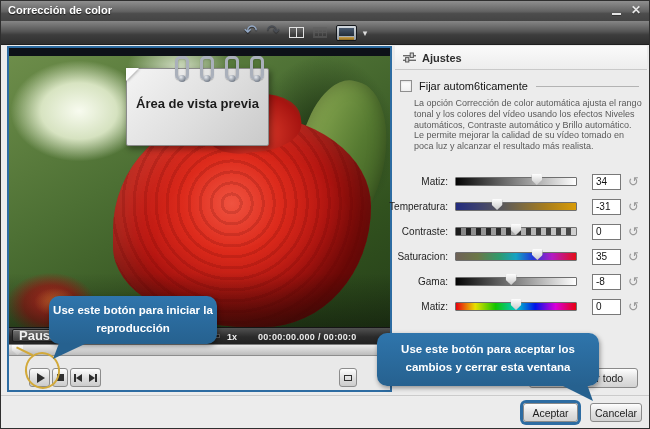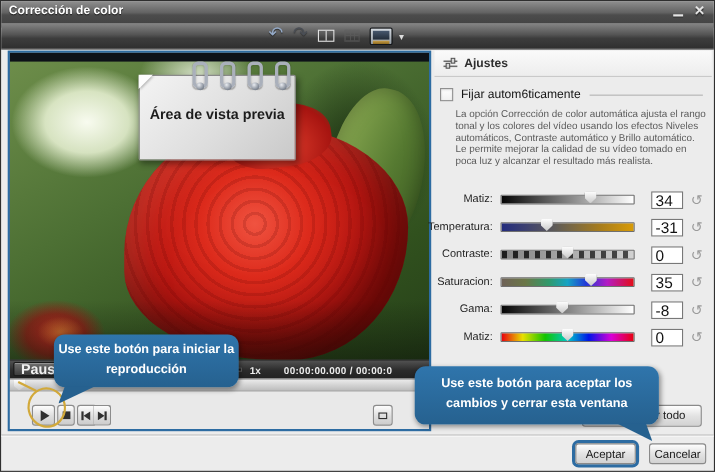--- a/index.html
+++ b/index.html
@@ -142,7 +142,7 @@
     clip-path:polygon(12% 0,88% 0,100% 14%,100% 52%,50% 100%,0 52%,0 14%);
     background:linear-gradient(#fefefe,#c9c9c9);filter:drop-shadow(0 0 1px #444);}
   .s-value{margin-left:15px;width:29px;height:16px;background:#fff;border:1px solid #787878;
-    font-size:14px;line-height:14px;padding-left:3px;flex:none;color:#111;}
+    font-size:10px;line-height:14px;padding-left:3px;flex:none;color:#111;}
   .s-reset{margin-left:7px;font-size:13px;color:#9a9a9a;line-height:1;flex:none;cursor:default;}
   .grad-brightness,.grad-gamma{background:linear-gradient(90deg,#050505,#fff);}
   .grad-temperature{background:linear-gradient(90deg,#232c7e 0%,#3c4070 18%,#5d5a58 40%,#7d6a40 55%,#a87d1c 75%,#d89b07 100%);}

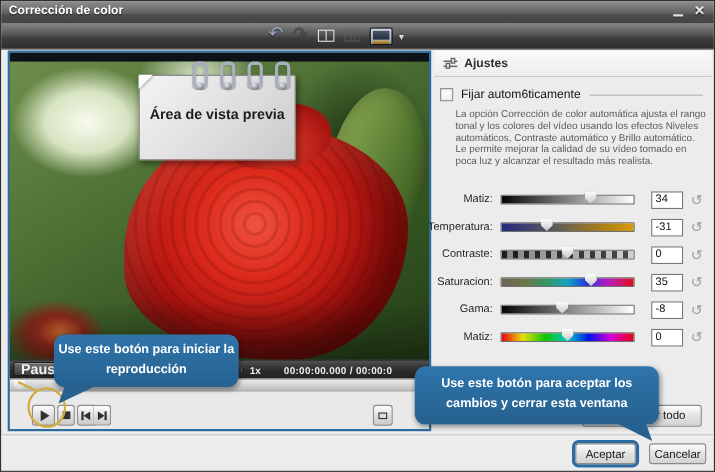--- a/index.html
+++ b/index.html
@@ -118,7 +118,7 @@
     color:#fff;font-weight:bold;text-align:center;box-shadow:1px 2px 5px rgba(0,0,0,.4);
     font-size:11.5px;line-height:1.55;}
   .tooltip .tail{position:absolute;background:#26618f;}
-  .tooltip-play{left:48px;top:295px;width:168px;height:48px;padding-top:6px;margin-top:8px;}
+  .tooltip-play{left:48px;top:295px;width:168px;height:48px;padding-top:6px;}
   .tooltip-play .tail{left:4px;bottom:-15px;width:34px;height:16px;clip-path:polygon(18% 0,100% 0,0 100%);}
   .tooltip-accept{left:352px;top:332px;width:222px;height:53px;padding-top:8px;margin-left:24px;}
   .tooltip-accept .tail{right:6px;bottom:-15px;width:32px;height:16px;clip-path:polygon(0 0,82% 0,100% 100%);}

